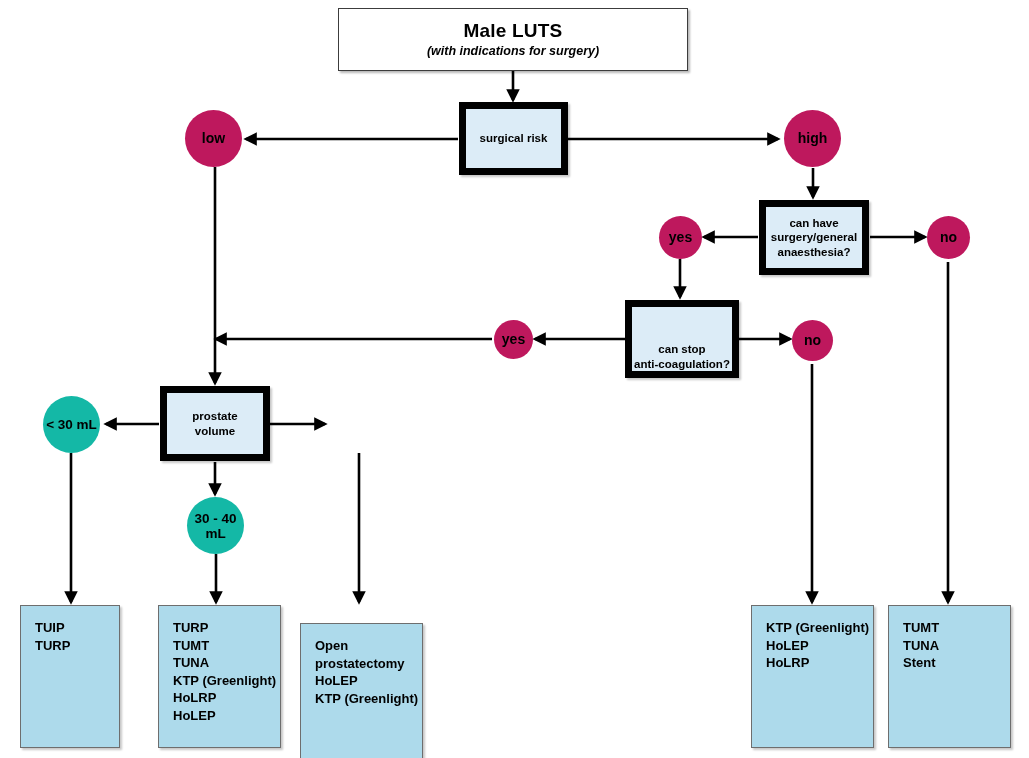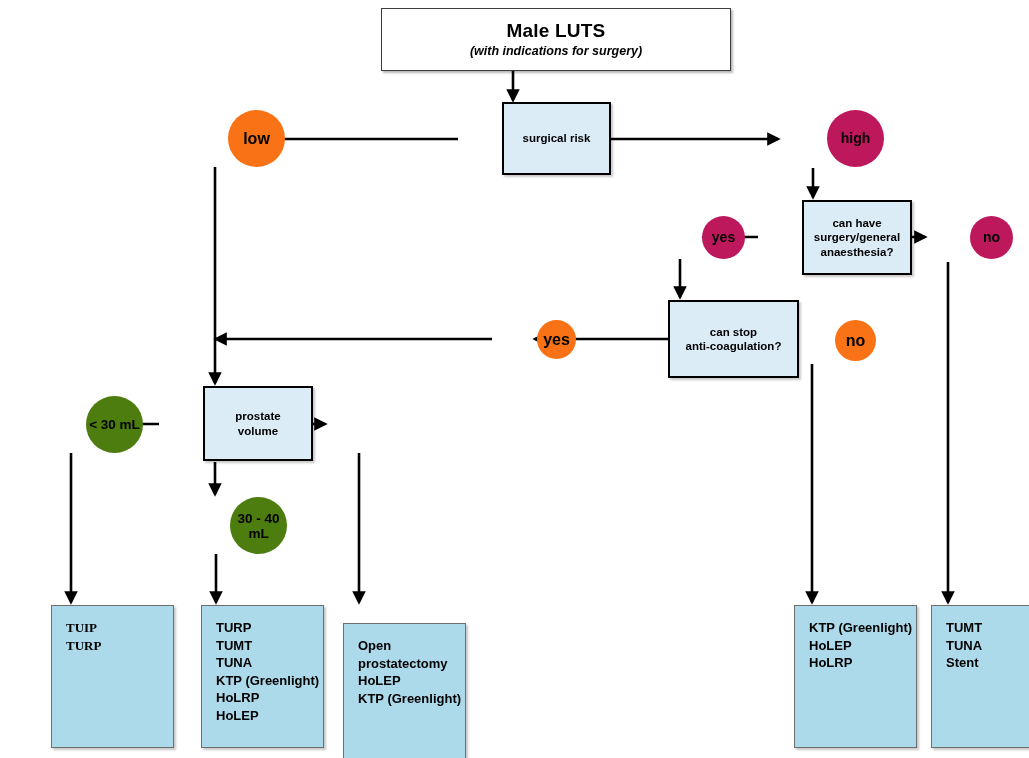--- a/index.html
+++ b/index.html
@@ -31,7 +31,6 @@
     justify-content: center;
     text-align: center;
     color: #000000;
-    margin-left: 43px;
   }
   
   .box-white {

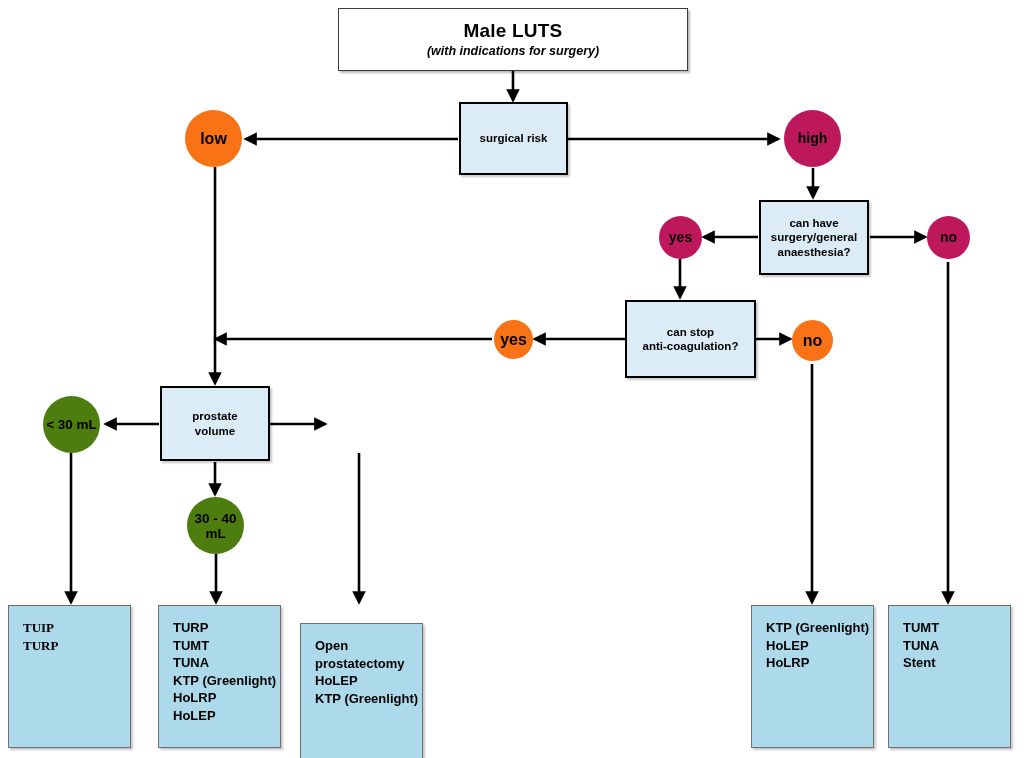--- a/index.html
+++ b/index.html
@@ -82,8 +82,8 @@
     line-height: 15px;
   }
   .circle-dark {
-    background: #f97316;
-    font-size: 16px;
+    background: #be185d;
+    font-size: 14px;
   }
   .circle-light {
     background: #be185d;

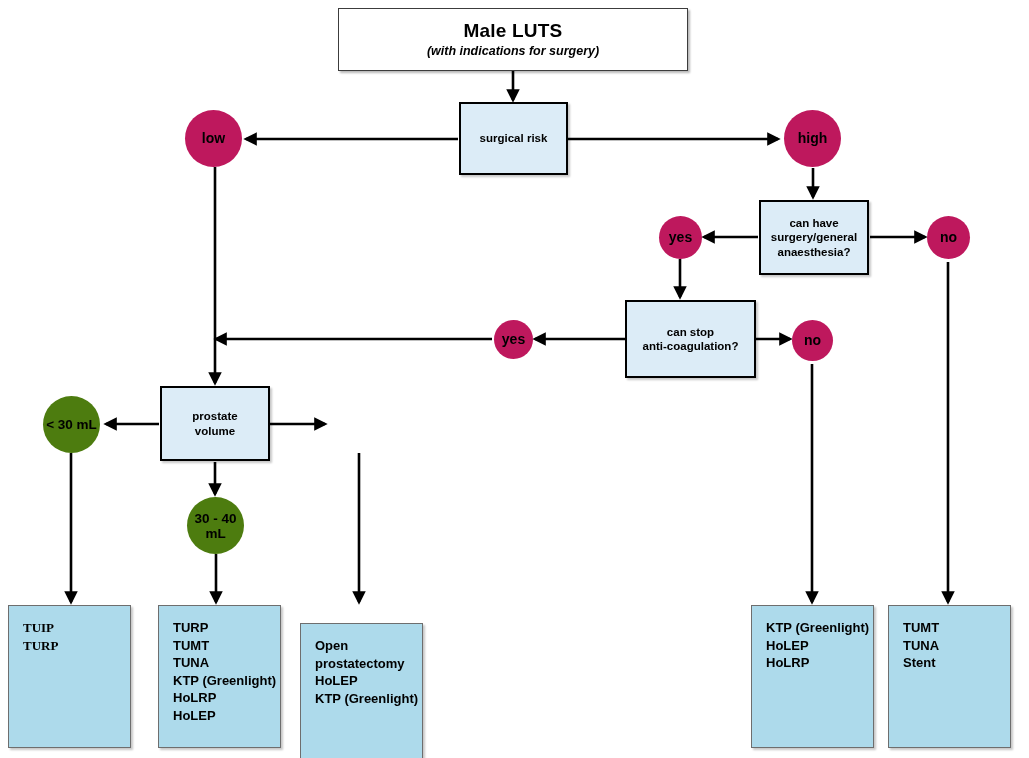--- a/index.html
+++ b/index.html
@@ -55,7 +55,7 @@
   
   .box-pale {
     background: #dcecf7;
-    border: 2px solid #000000;
+    border: 7px solid #000000;
     box-shadow: 2px 2px 2px rgba(0,0,0,0.22);
     font-size: 11.5px;
     font-weight: bold;

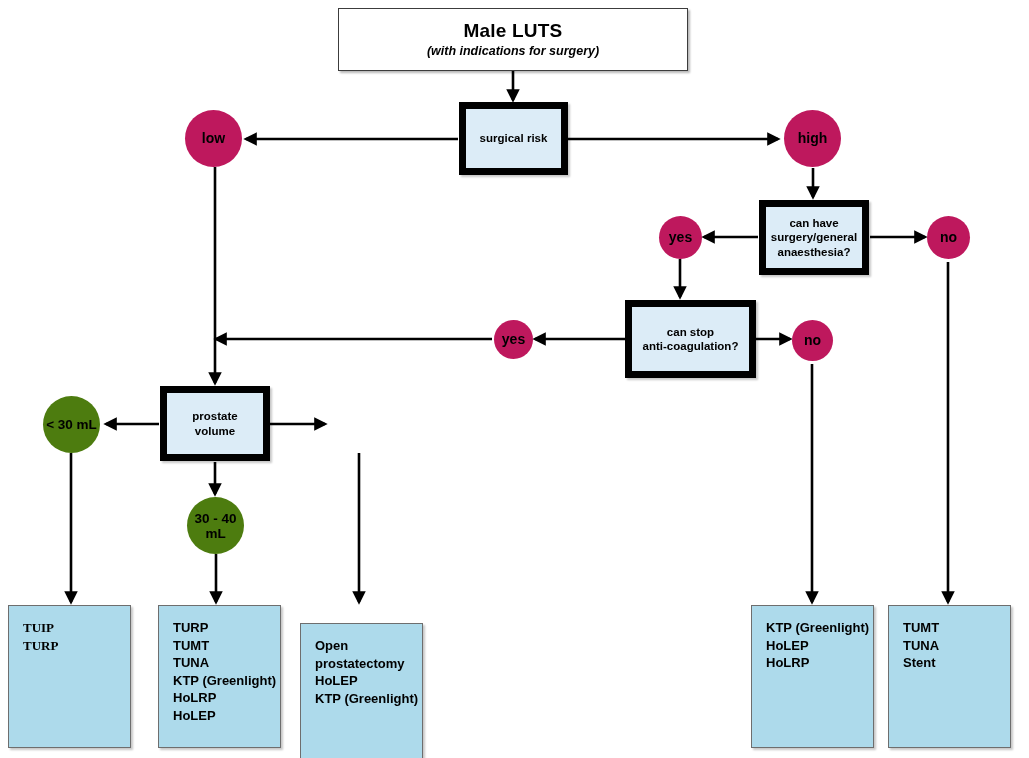--- a/index.html
+++ b/index.html
@@ -162,7 +162,7 @@
 anaesthesia?</span>
   </div>
 
-  <div class="node box-pale" style="left:625px; top:300px; width:131px; height:78px; white-space:pre-line;">
+  <div class="node box-pale" style="left:625px; top:300px; width:114px; height:78px; white-space:pre-line;align-items:flex-end;">
     <span>can stop
 anti-coagulation?</span>
   </div>

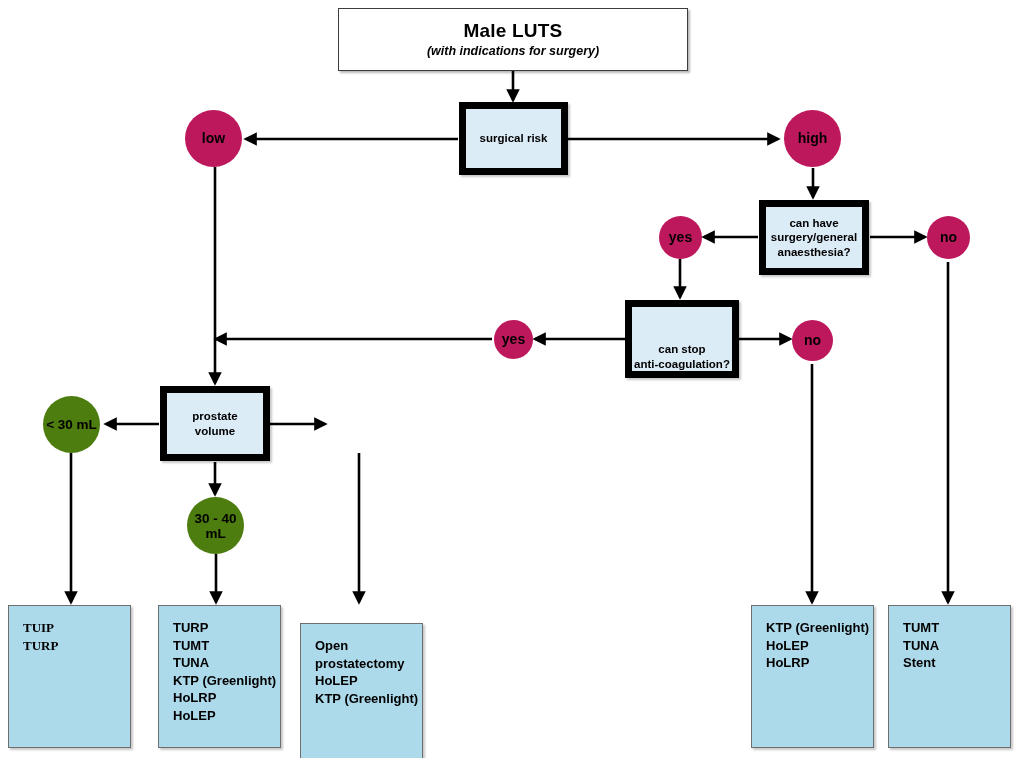--- a/index.html
+++ b/index.html
@@ -90,7 +90,7 @@
     font-size: 14px;
   }
   .circle-mid {
-    background: #4d7c0f;
+    background: #14b8a6;
     font-size: 13.5px;
   }
 </style>

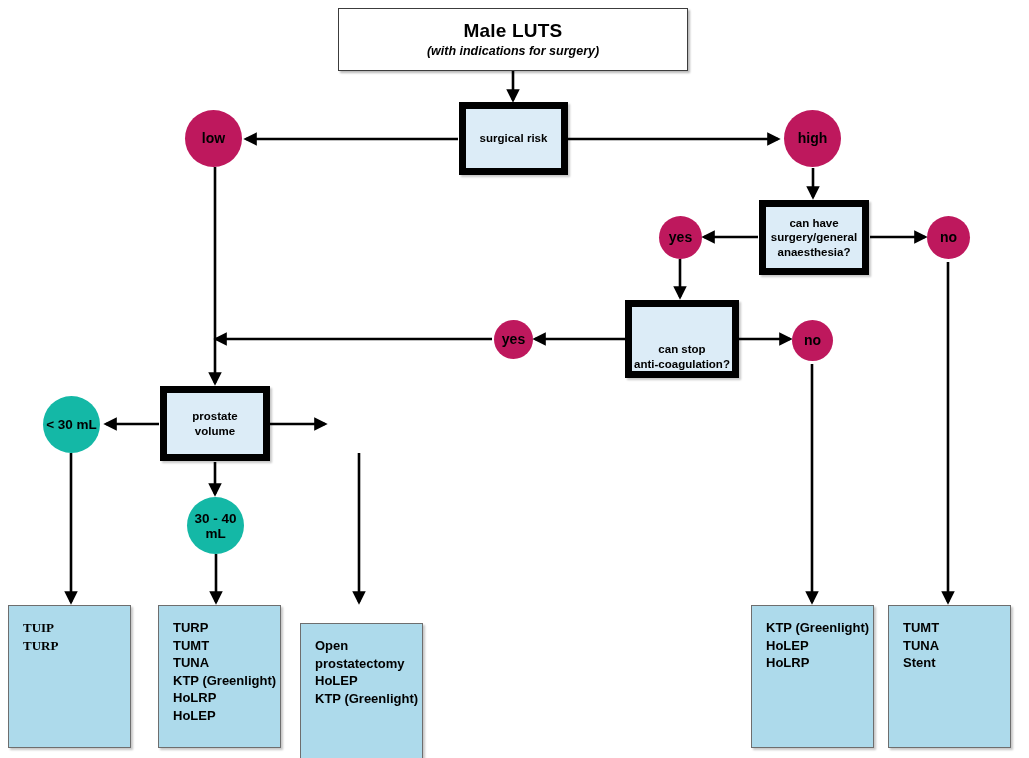--- a/index.html
+++ b/index.html
@@ -206,7 +206,7 @@
 mL</span>
   </div>
 
-  <div class="node box-outcome" style="left:8px; top:605px; width:123px; height:143px;font-family:Liberation Serif, serif;">
+  <div class="node box-outcome" style="left:20px; top:605px; width:100px; height:143px;">
     <span>TUIP
 TURP</span>
   </div>

